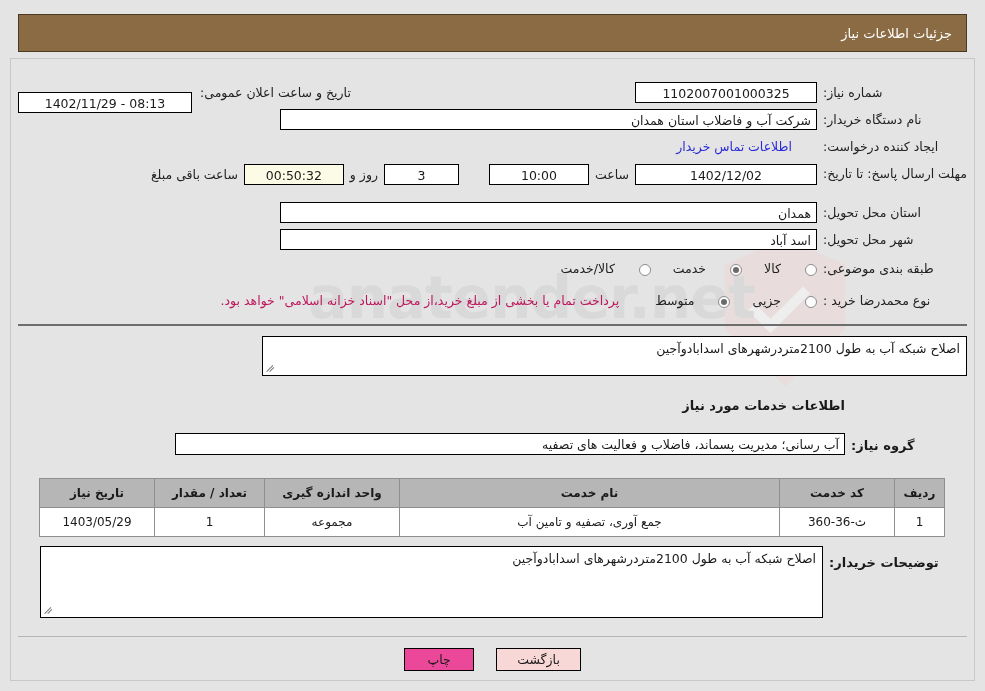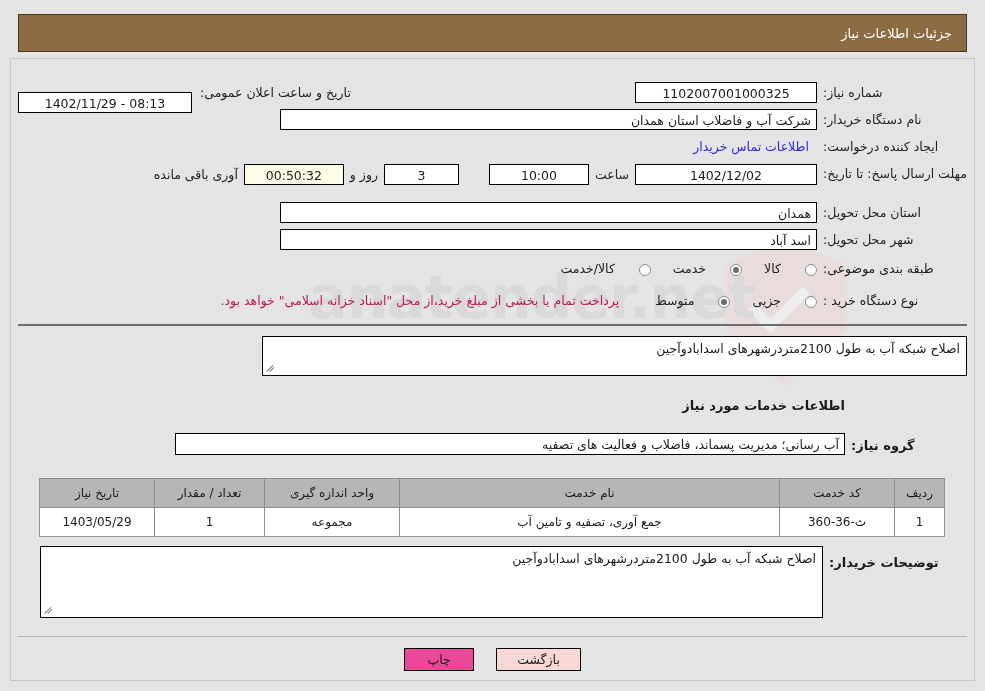--- a/index.html
+++ b/index.html
@@ -168,7 +168,7 @@
     font-size: 12.5px;
     white-space: nowrap;
     cursor: pointer;
-    margin-right: 8px;
+    margin-right: 25px;
   }
 
   

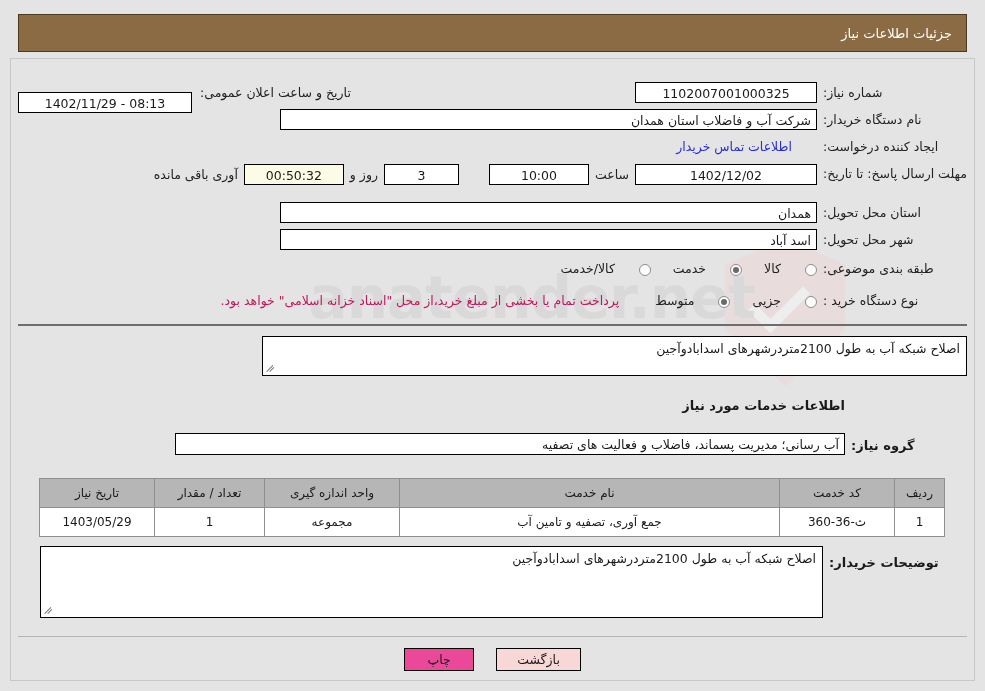--- a/index.html
+++ b/index.html
@@ -379,7 +379,7 @@
     <div class="box w-count" style="margin-right:30px;">3</div>
     <span class="inline-lbl">روز و</span>
     <div class="box yellowish w-small">00:50:32</div>
-    <span class="inline-lbl">آوری باقی مانده</span>
+    <span class="inline-lbl">ساعت باقی مبلغ</span>
   </div>
 
   <div class="row r5">

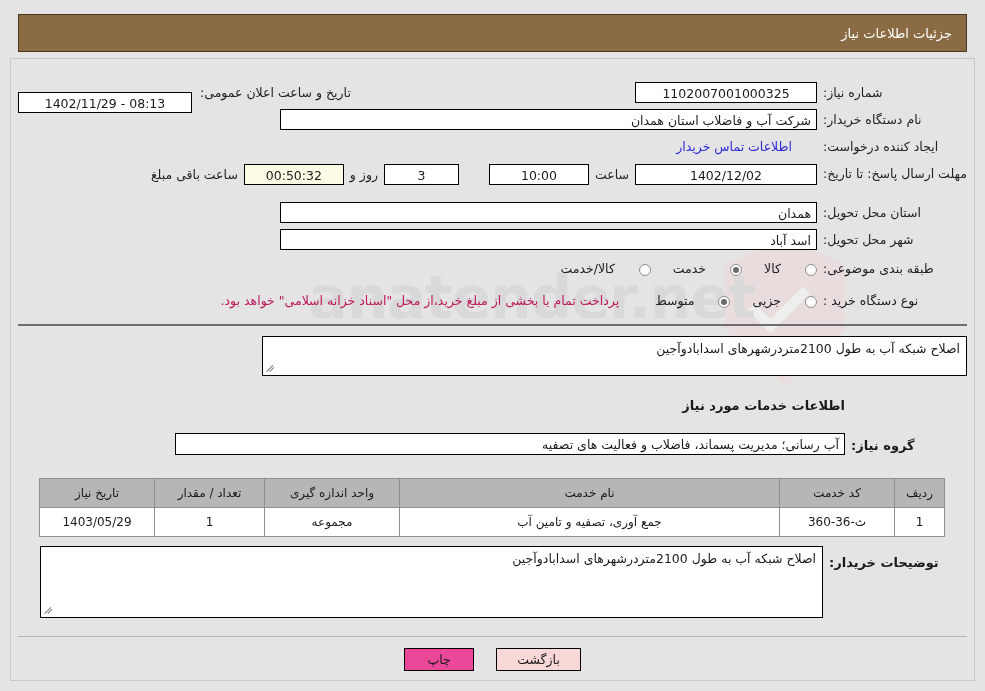--- a/index.html
+++ b/index.html
@@ -409,7 +409,7 @@
   </div>
 
   <div class="row r8">
-    <div class="lbl lbl-col">نوع دستگاه خرید :</div>
+    <div class="lbl lbl-col">نوع محمدرضا خرید :</div>
     <div class="radio-group">
       <span class="radio"></span>
       <span class="radio-label">جزیی</span>

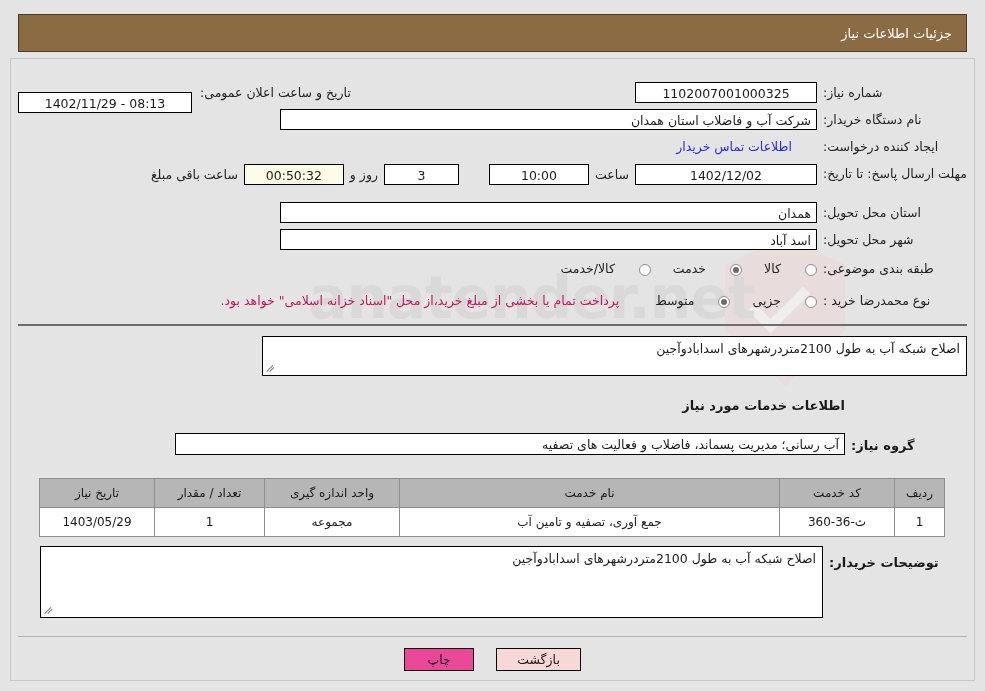--- a/index.html
+++ b/index.html
@@ -283,7 +283,7 @@
     background: #b6b6b6;
     border: 1px solid #8f8f8f;
     color: #1a1a1a;
-    font-weight: normal;
+    font-weight: bold;
     height: 26px;
     font-size: 12px;
     text-align: center;

